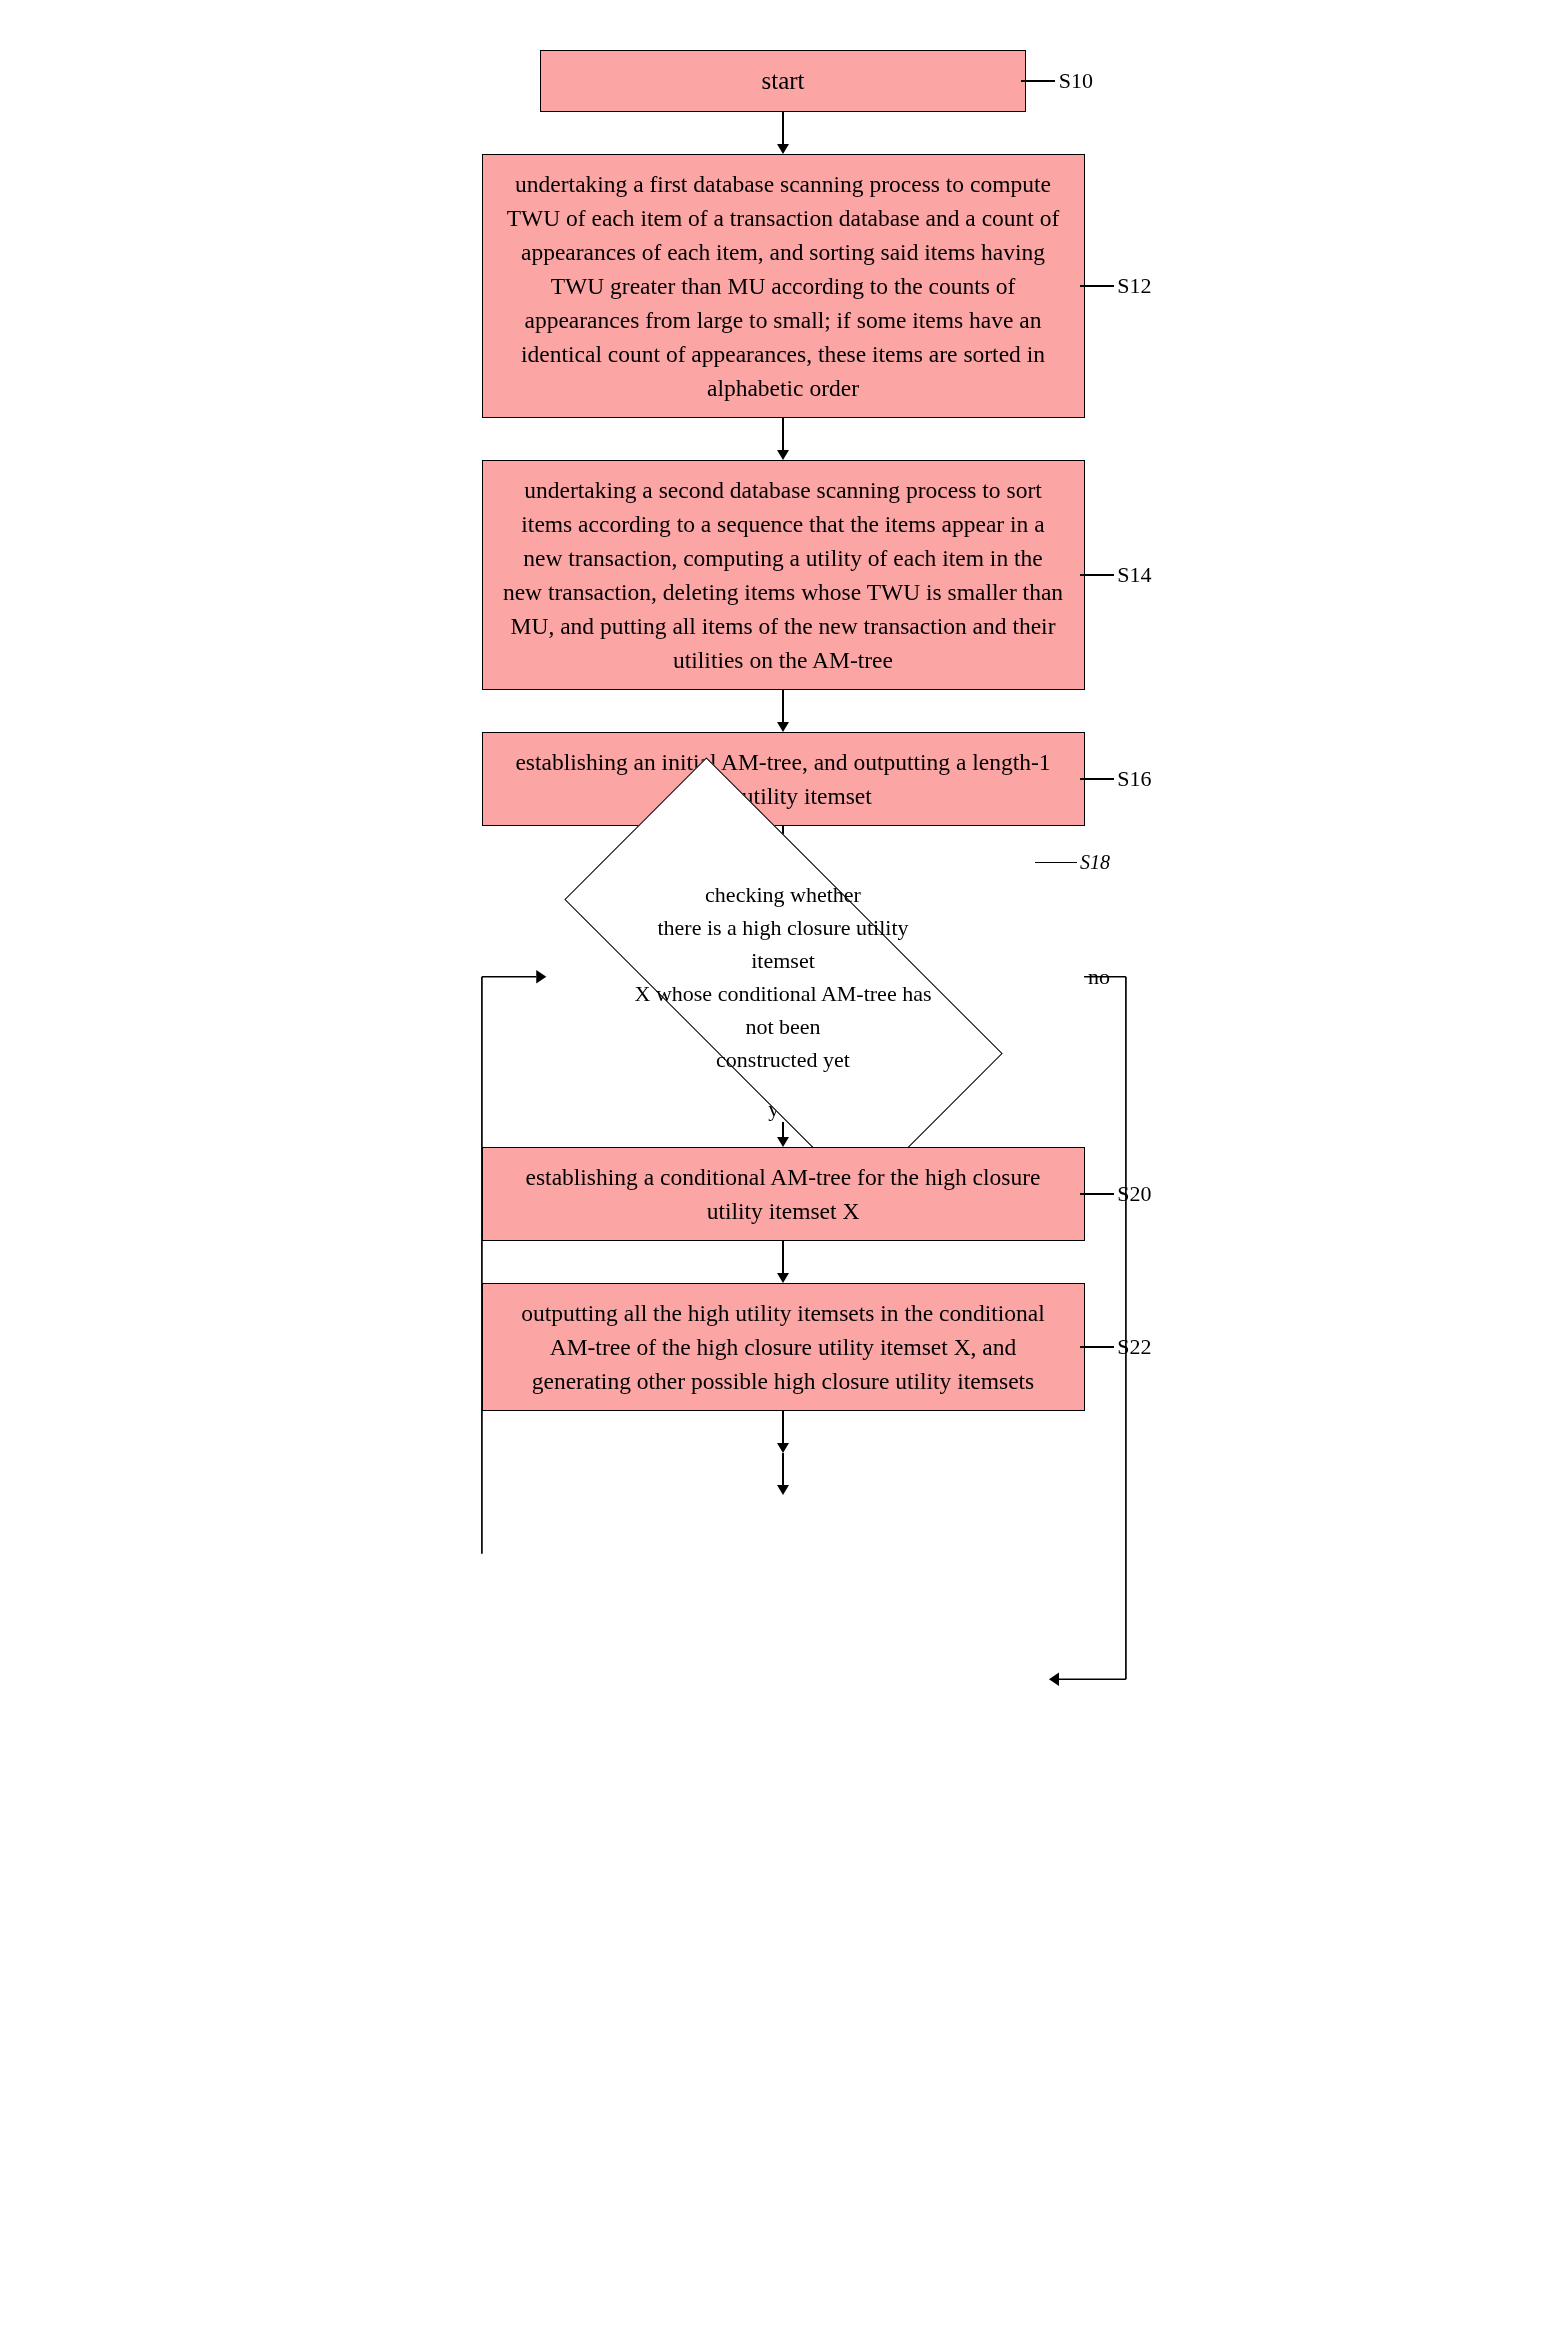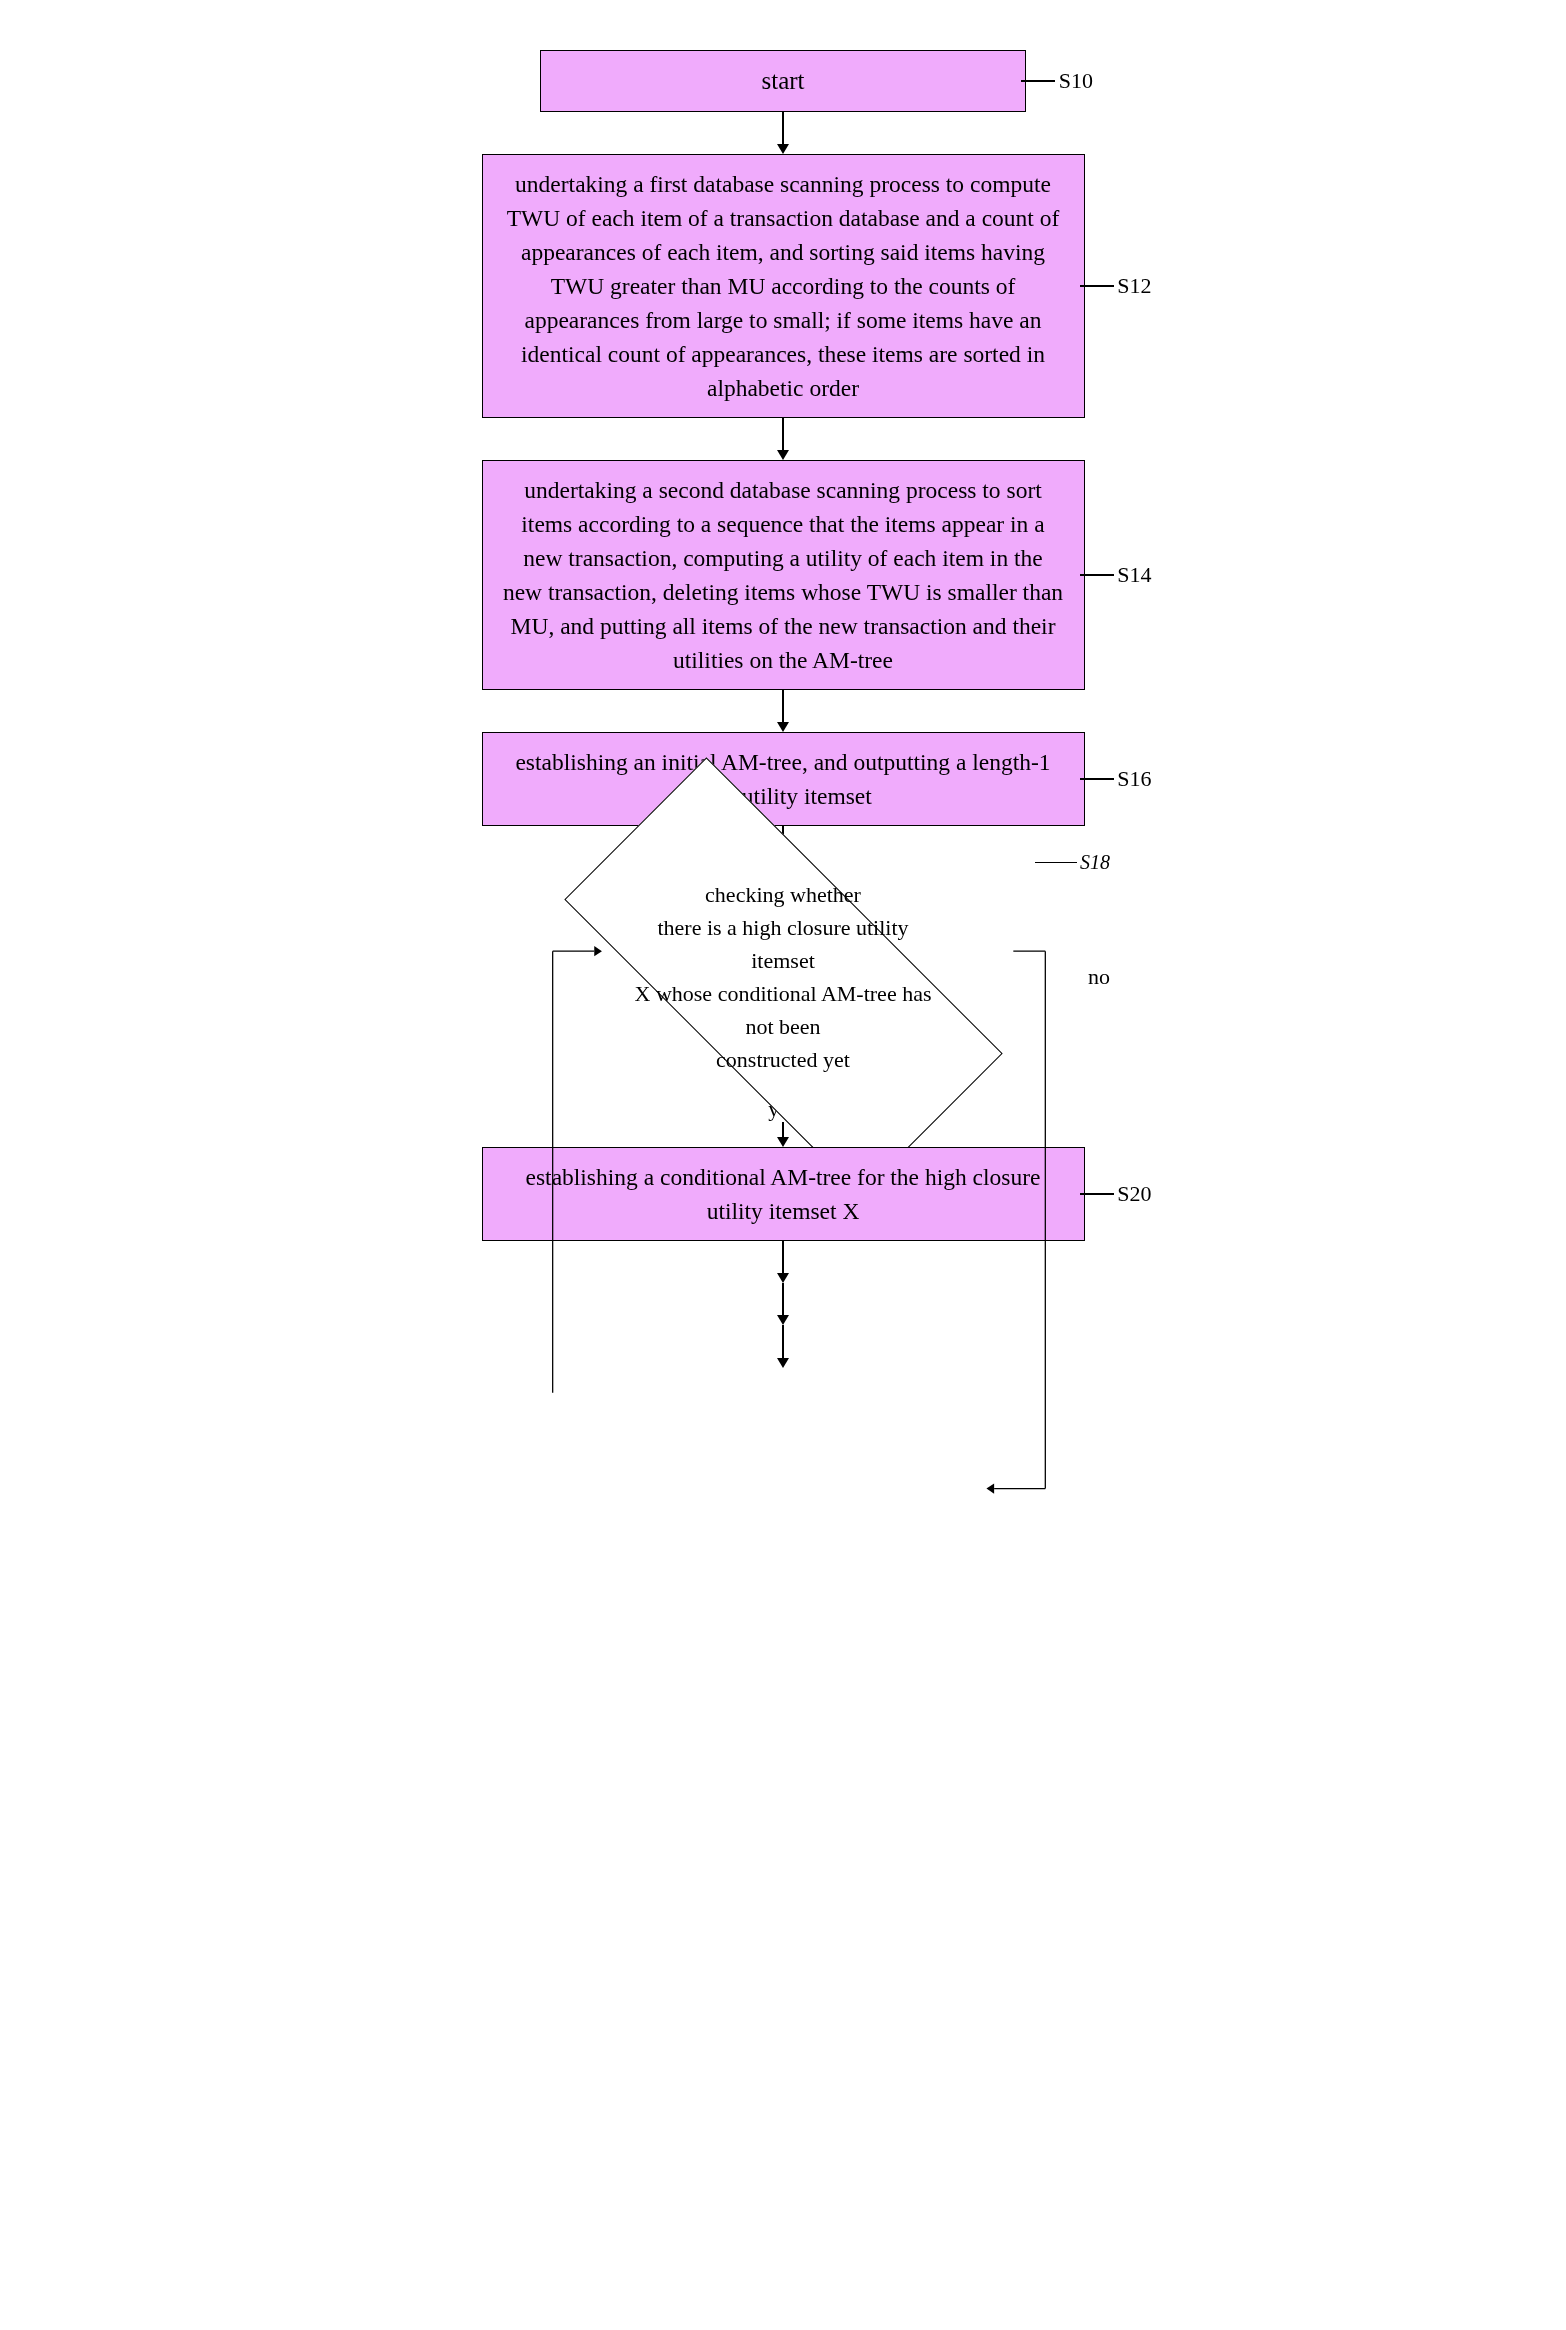--- a/index.html
+++ b/index.html
@@ -41,7 +41,7 @@
       text-align: center;
       font-size: 23.5px;
       line-height: 1.45;
-      background: #f0abfc;
+      background: #fca5a5;
       position: relative;
     }
     .rect-box.wide {

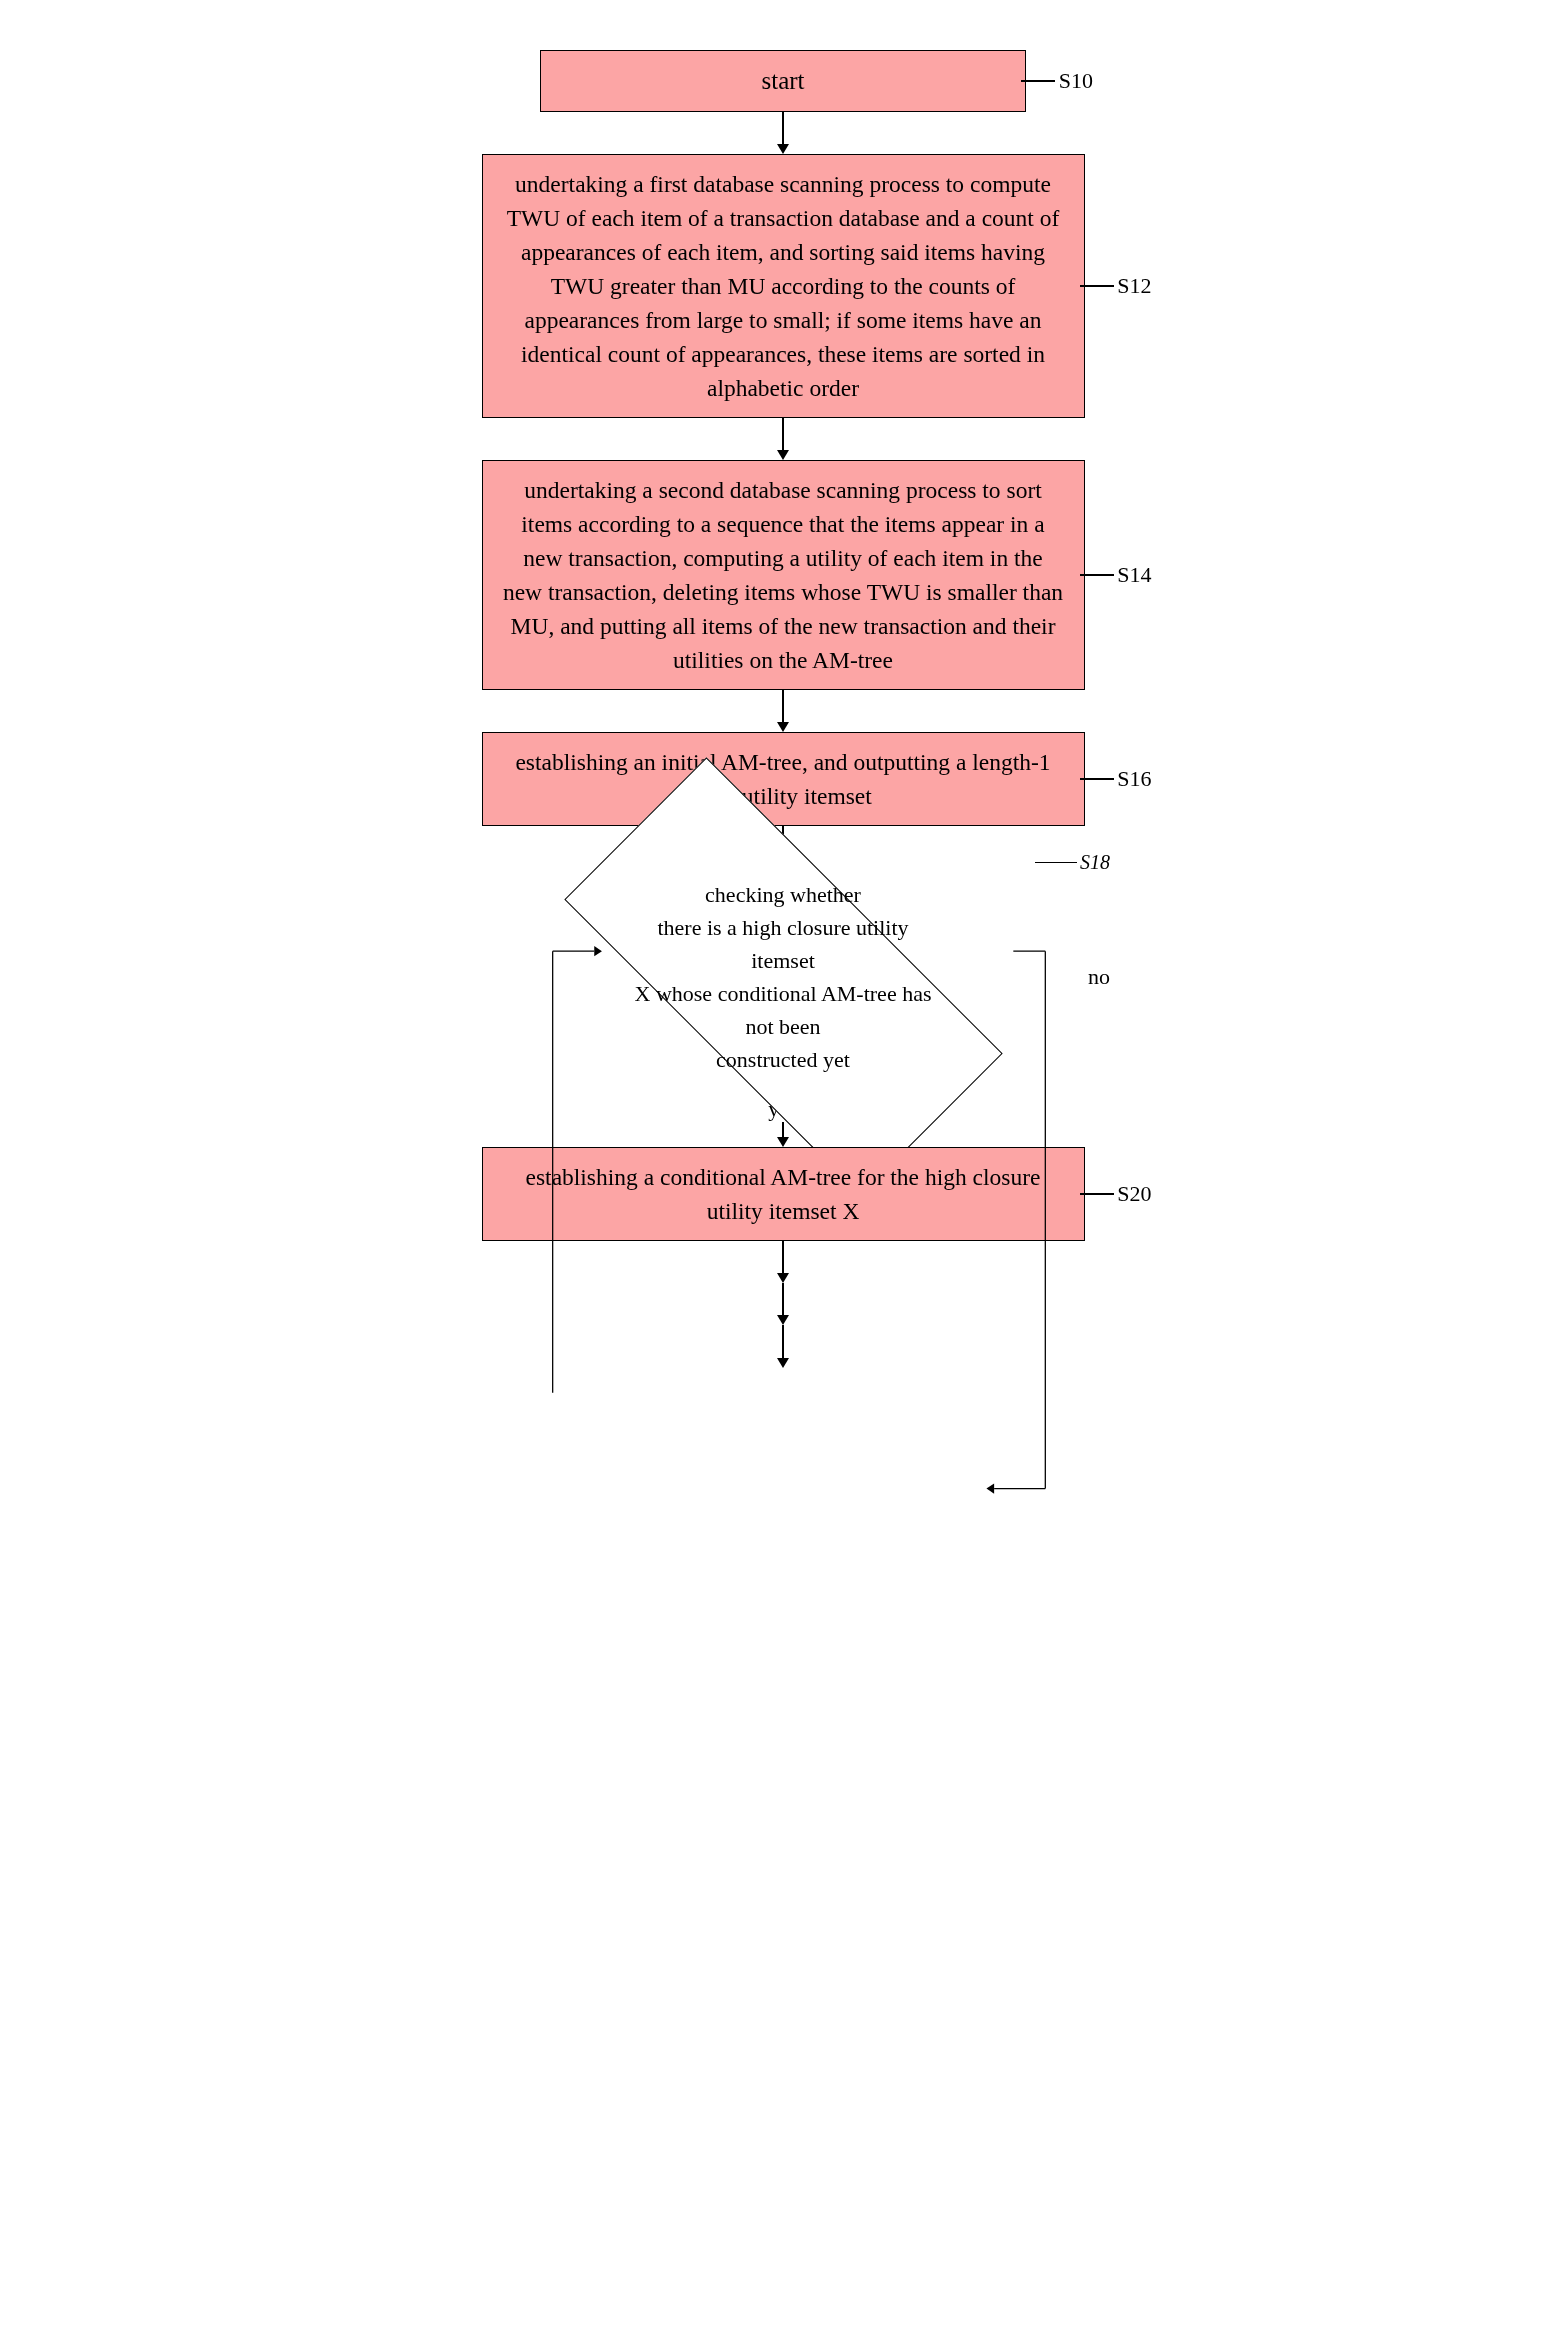--- a/index.html
+++ b/index.html
@@ -229,6 +229,14 @@
     <div class="connector-v"></div>
     <div class="arrow-down"></div>
 
+    <div class="step-row">
+      <div class="rect-box wide">
+        <span>outputting all the high utility itemsets in the conditional AM-tree of the high closure utility itemset X, and generating other possible high closure utility itemsets</span>
+      </div>
+      <div class="step-label">
+        <span>S22</span>
+      </div>
+    </div>
 
     <svg style="position:absolute; left:0; top:0; width:100%; height:100%; pointer-events:none; overflow:visible;" xmlns="http://www.w3.org/2000/svg" viewBox="0 0 900 648.969" width="754" height="544">
 

